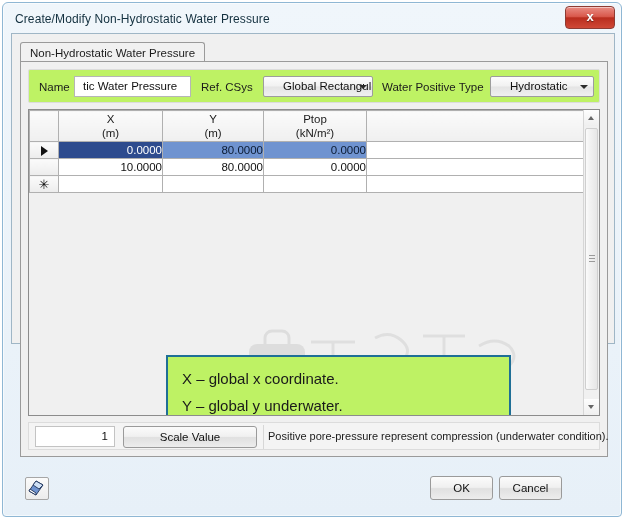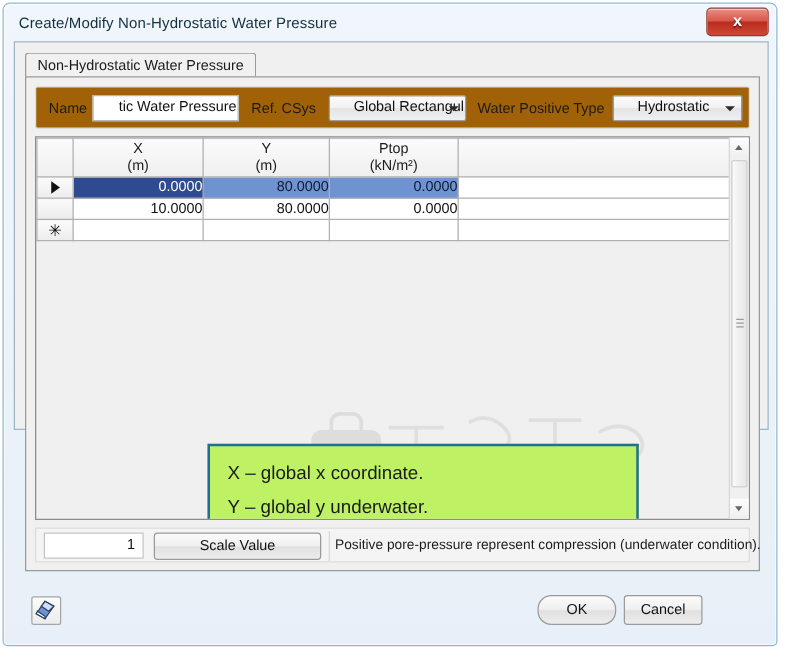--- a/index.html
+++ b/index.html
@@ -124,7 +124,7 @@
     width: 572px;
     height: 34px;
     border: 1px solid #dcdcdc;
-    background: #a16207;
+    background: #bef264;
     border-radius: 2px;
     box-sizing: border-box;
   }

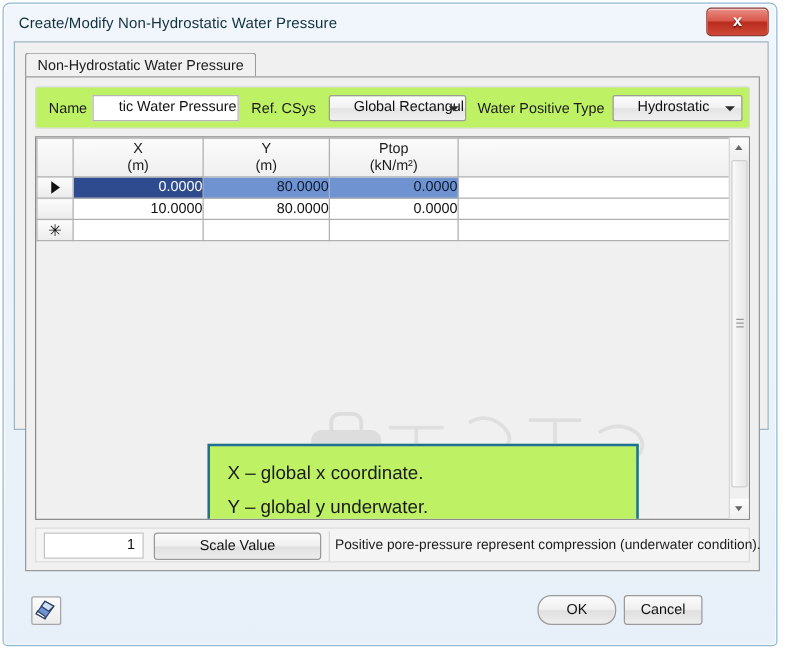--- a/index.html
+++ b/index.html
@@ -142,7 +142,7 @@
     border: 1px solid #b6b6b6;
     font-size: 11.5px;
     color: #101010;
-    padding: 0 20px;
+    padding: 0 8px;
     line-height: 19px;
     height: 21px;
     white-space: nowrap;

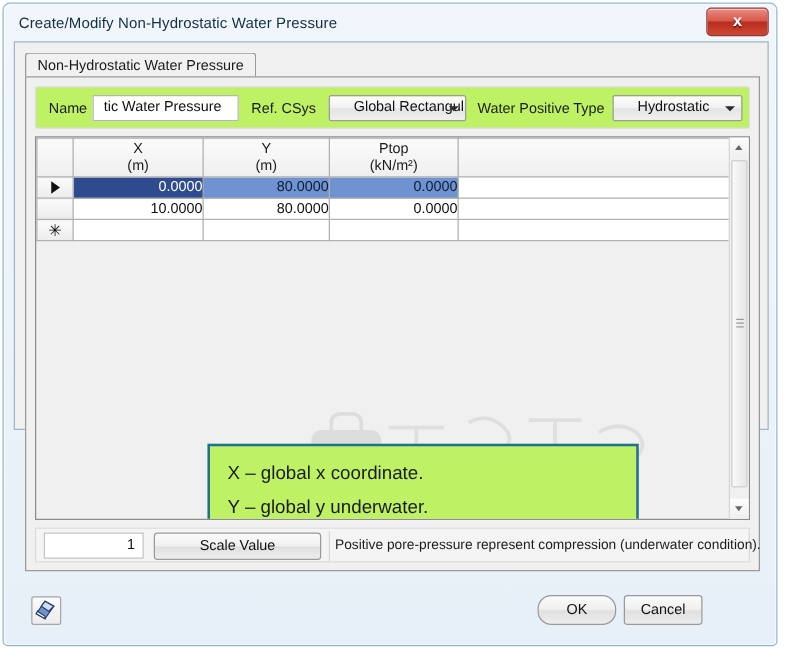--- a/index.html
+++ b/index.html
@@ -419,7 +419,7 @@
     height: 24px;
     line-height: 22px;
   }
-  #btn-ok     { left: 419px; border-radius: 11px; }
+  #btn-ok     { left: 419px; }
   #btn-cancel { left: 488px; }
   #btn-apply  { left: 555px; }
 </style>

